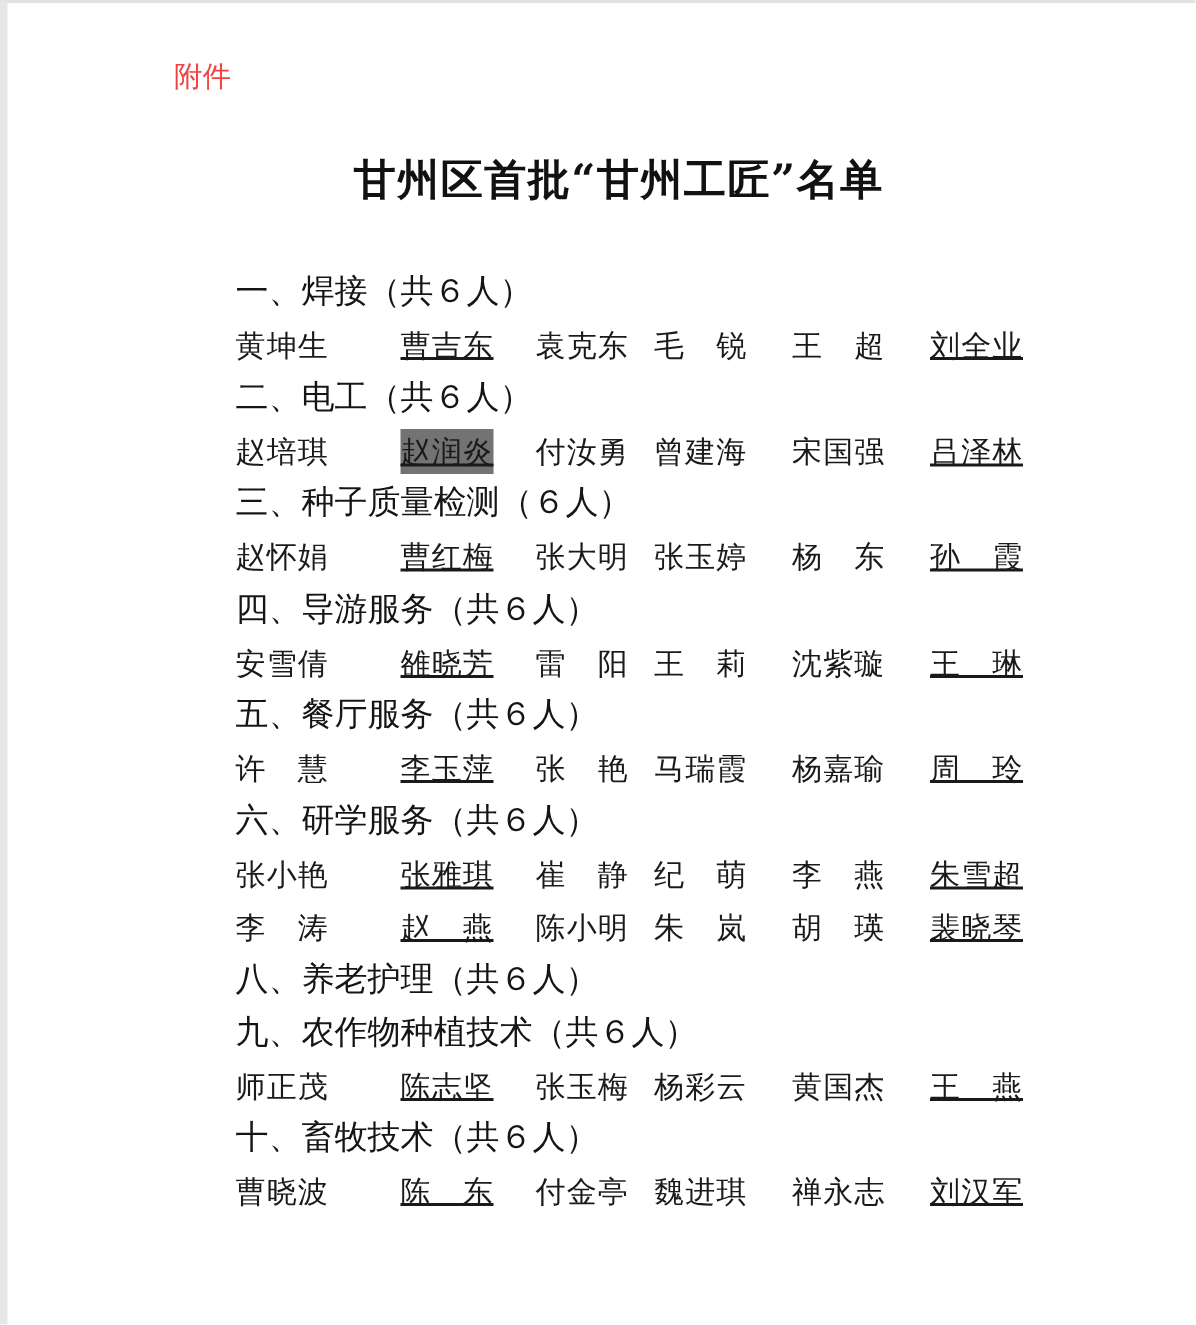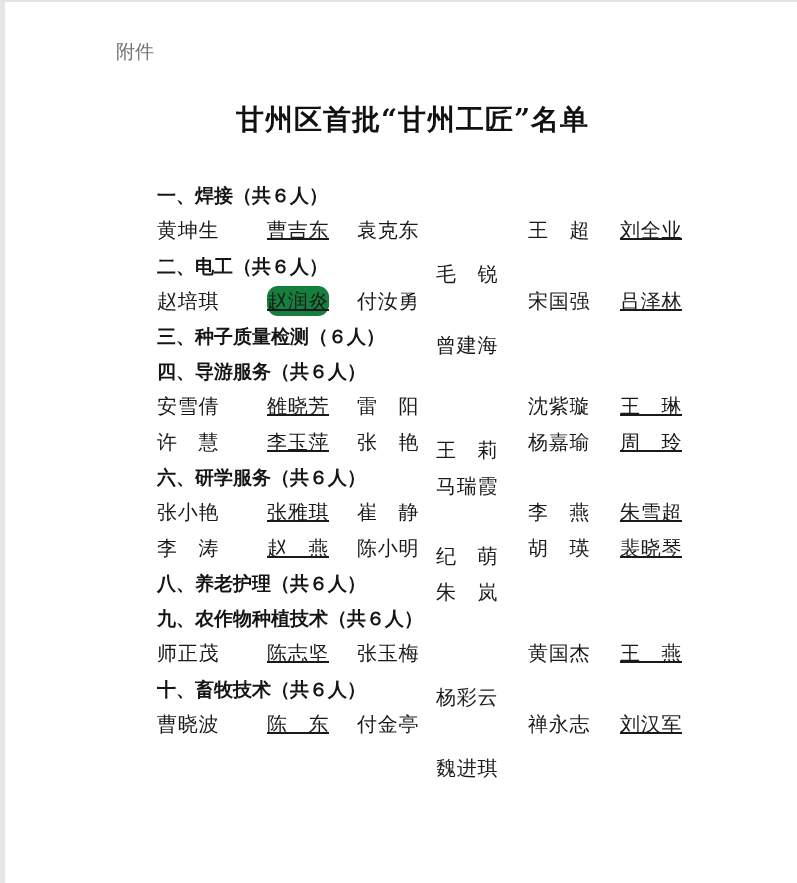--- a/index.html
+++ b/index.html
@@ -30,7 +30,7 @@
     top: 37px;
     font-size: 19px;
     line-height: 24px;
-    color: #737373;
+    color: #ef4444;
   }
   .doc-title {
     position: absolute;

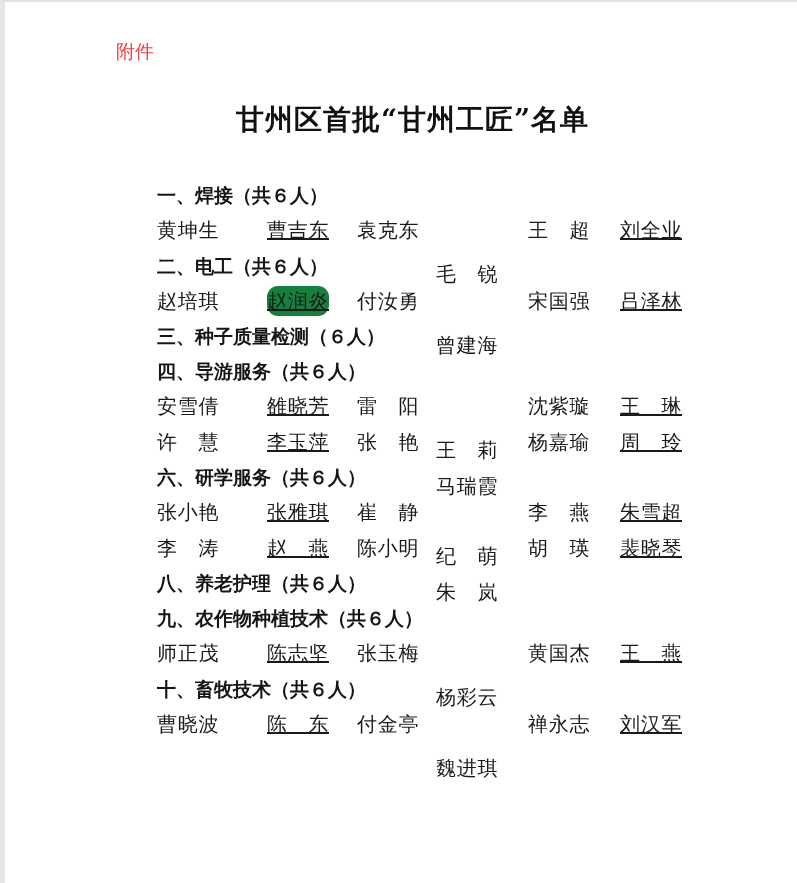--- a/index.html
+++ b/index.html
@@ -56,8 +56,8 @@
   .section-header {
     height: 35px;
     line-height: 30px;
-    font-size: 19px;
-    font-weight: bold;
+    font-size: 22px;
+    font-weight: normal;
     color: #151515;
     white-space: nowrap;
   }

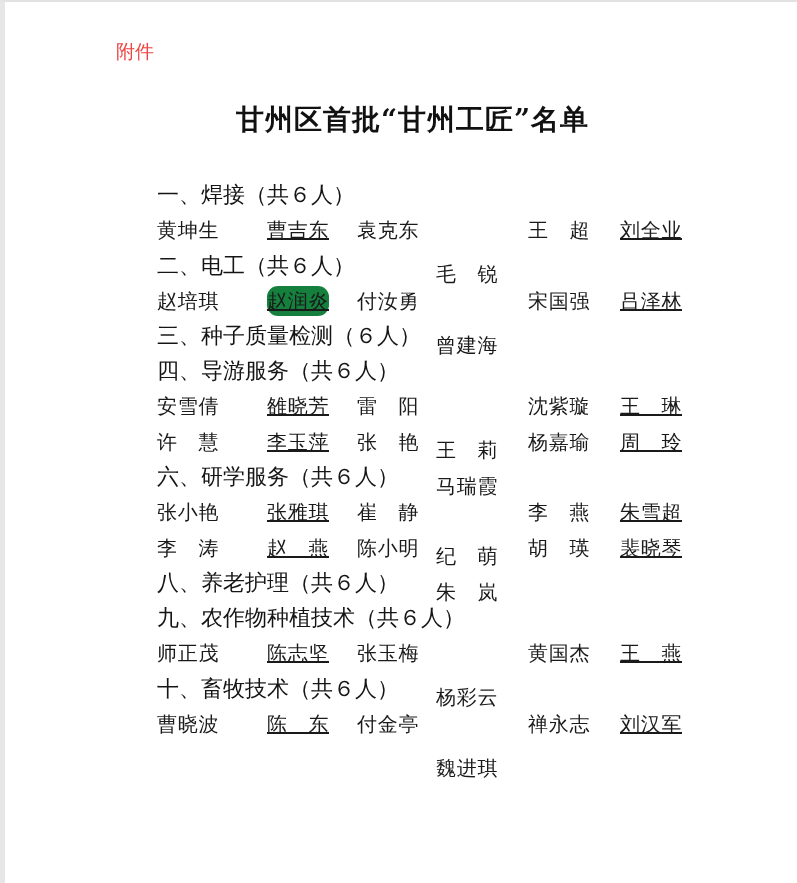--- a/index.html
+++ b/index.html
@@ -87,7 +87,7 @@
   .c0 { left: 0px; }
   .c1 { left: 110px; text-decoration: underline; }
   .c2 { left: 186px; margin-left: 14px; }
-  .c3 { left: 279px; margin-top: 44px; }
+  .c3 { left: 279px; }
   .c4 { left: 371px; }
   .c5 { left: 463px; text-decoration: underline; }
 </style>

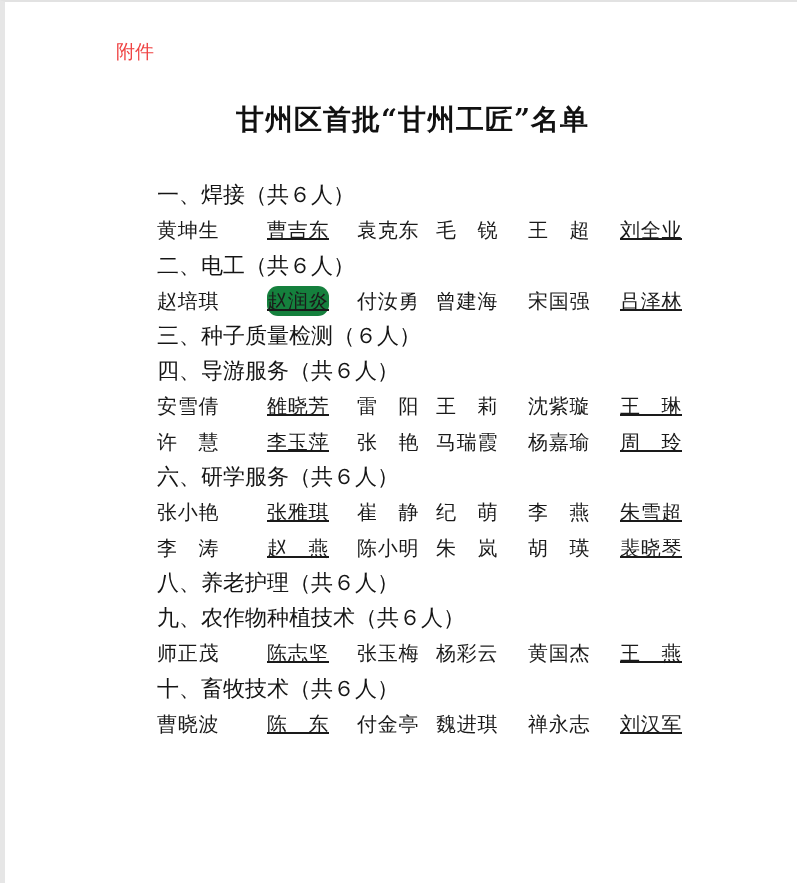--- a/index.html
+++ b/index.html
@@ -81,8 +81,7 @@
     letter-spacing: 0.5px;
   }
   .name.highlighted {
-    background: #15803d;
-    border-radius: 11px;
+    background: #737373;
   }
   .c0 { left: 0px; }
   .c1 { left: 110px; text-decoration: underline; }

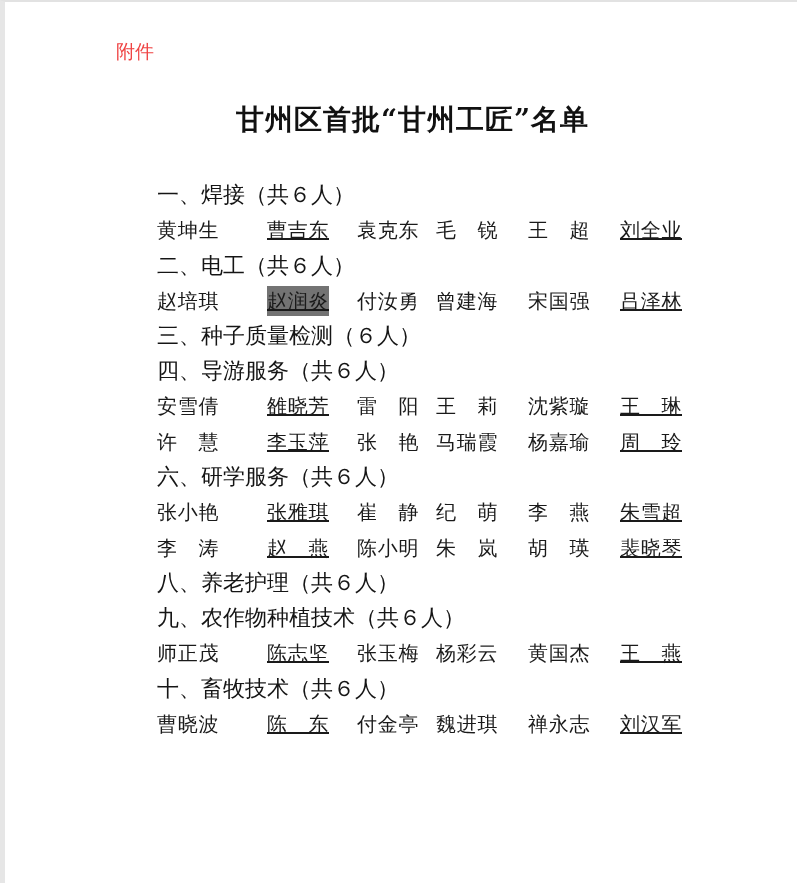--- a/index.html
+++ b/index.html
@@ -122,6 +122,14 @@
     </div>
 
     <div class="section-header">三、种子质量检测（６人）</div>
+    <div class="name-row">
+      <span class="name c0">赵怀娟</span>
+      <span class="name c1">曹红梅</span>
+      <span class="name c2">张大明</span>
+      <span class="name c3">张玉婷</span>
+      <span class="name c4">杨　东</span>
+      <span class="name c5">孙　霞</span>
+    </div>
 
     <div class="section-header">四、导游服务（共６人）</div>
     <div class="name-row">

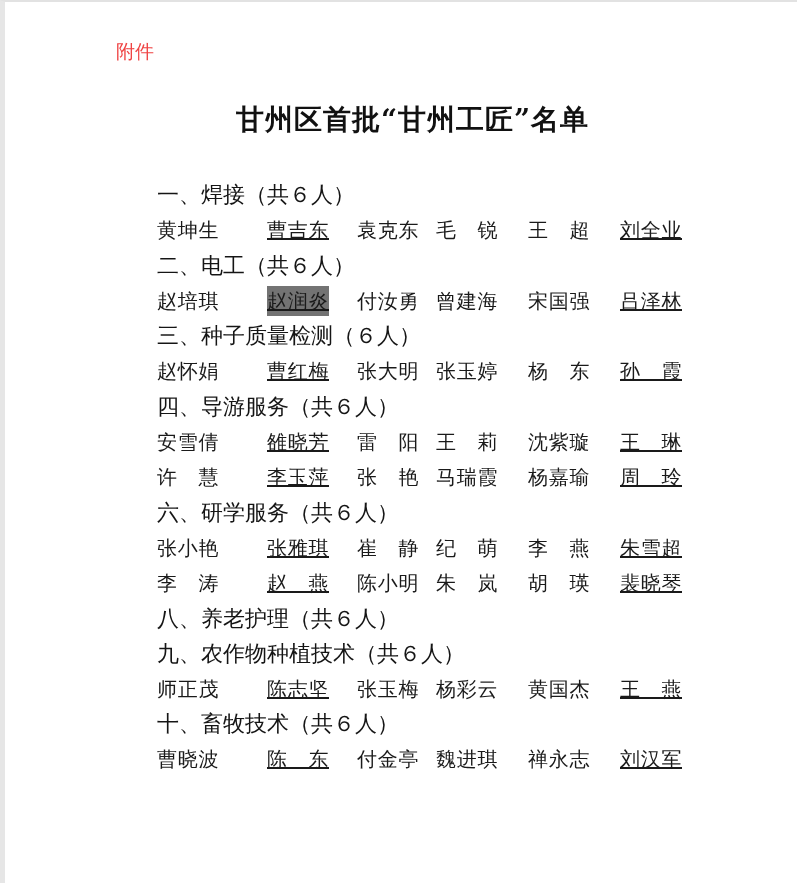--- a/index.html
+++ b/index.html
@@ -141,6 +141,7 @@
       <span class="name c5">王　琳</span>
     </div>
 
+    <div class="section-header">五、餐厅服务（共６人）</div>
     <div class="name-row">
       <span class="name c0">许　慧</span>
       <span class="name c1">李玉萍</span>

